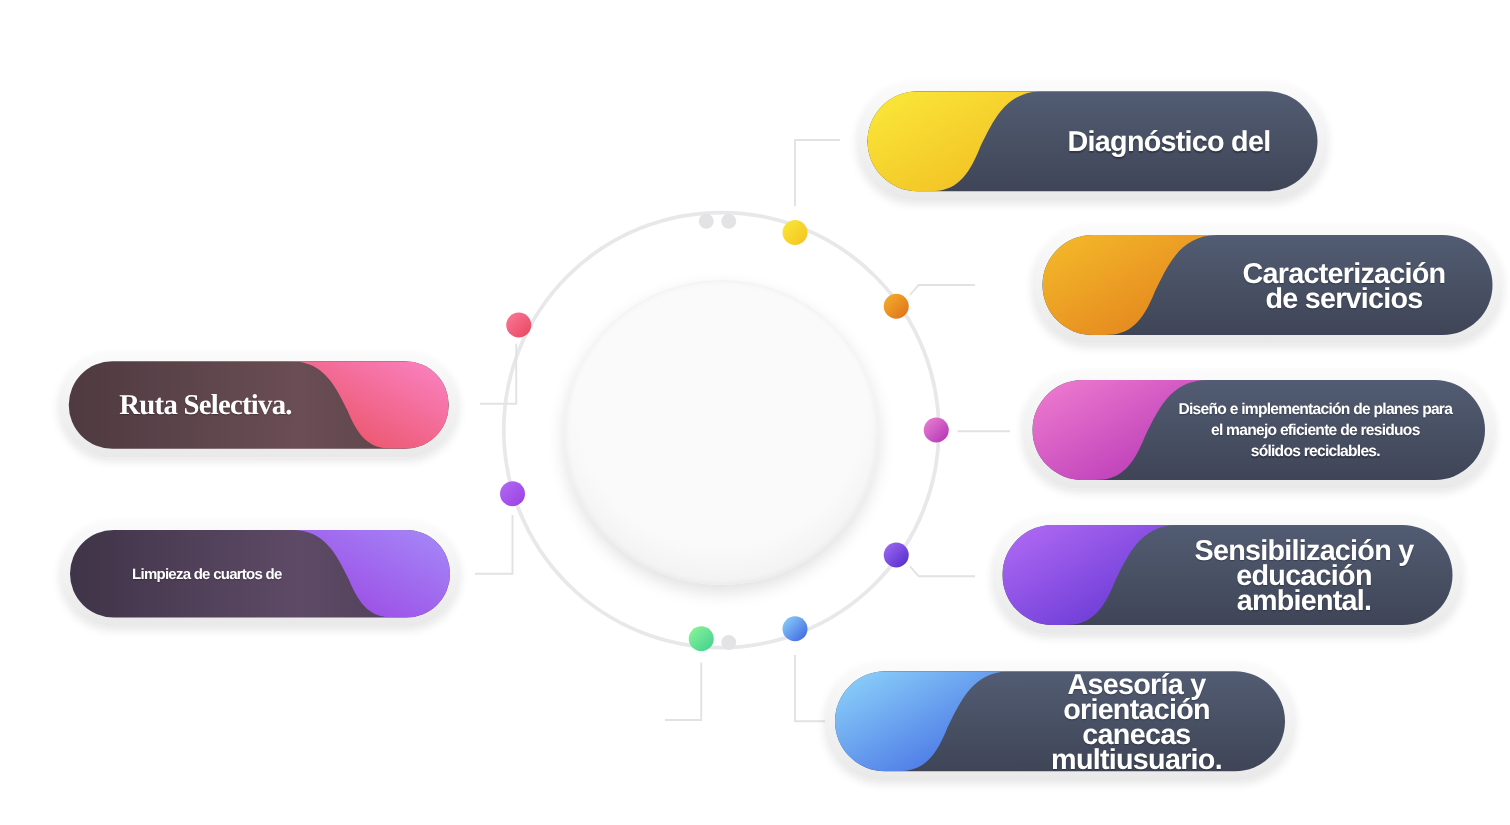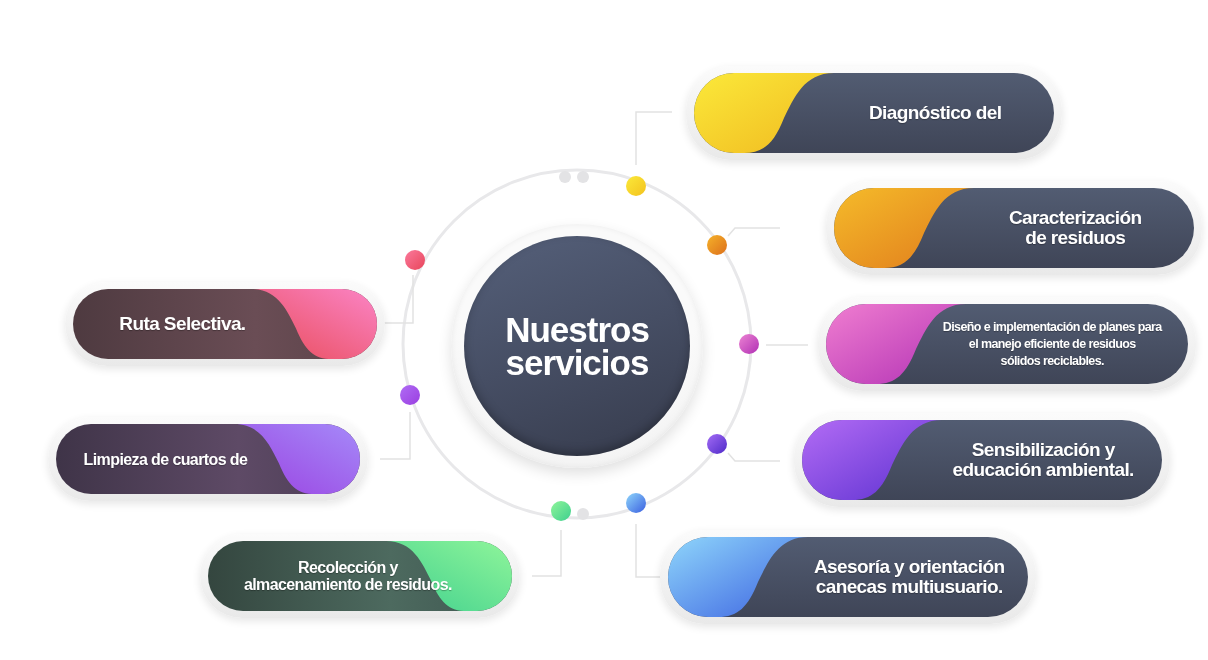--- a/index.html
+++ b/index.html
@@ -37,7 +37,7 @@
                letter-spacing: -0.6px; text-shadow: 0 1px 1px rgba(0,0,0,0.3); }
   .pill.right .pill-text { left: 38%; right: 4%; }
   .pill.left .pill-text { left: 4%; right: 32%; }
-  .t-lg { font-size: 19px; line-height: 20px; justify-content: center; }
+  .t-lg { font-size: 23px; line-height: 20px; justify-content: center; }
   .t-md { font-size: 16px; line-height: 17px; }
   .t-sm { font-size: 12.5px; line-height: 17px; }
 </style>

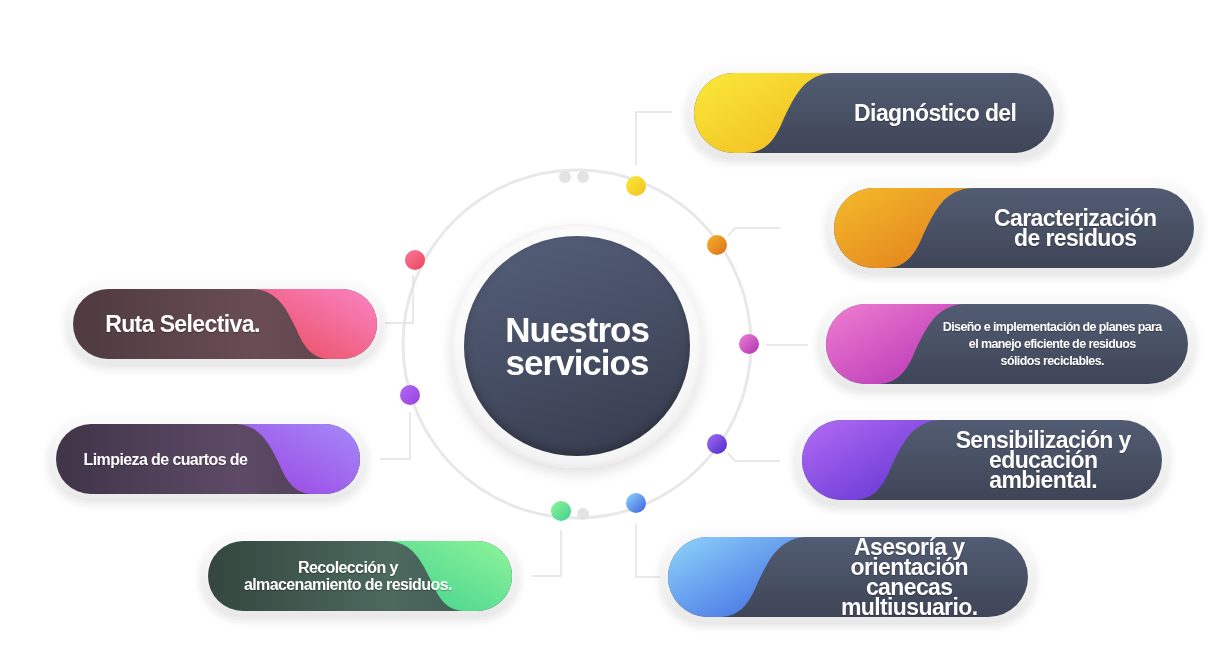--- a/index.html
+++ b/index.html
@@ -108,7 +108,7 @@
         <path d="M0 0 H140 C110 0 100 25 90 45 C80 70 70 80 50 80 H0 Z" fill="url(#g2)"></path>
       </svg>
       <div class="pill-text t-lg">
-        <div><span>Caracterización</span><br><span>de residuos</span></div>
+        <div><span>Caracterización</span><br><span>de servicios</span></div>
       </div>
     </div>
   </div>

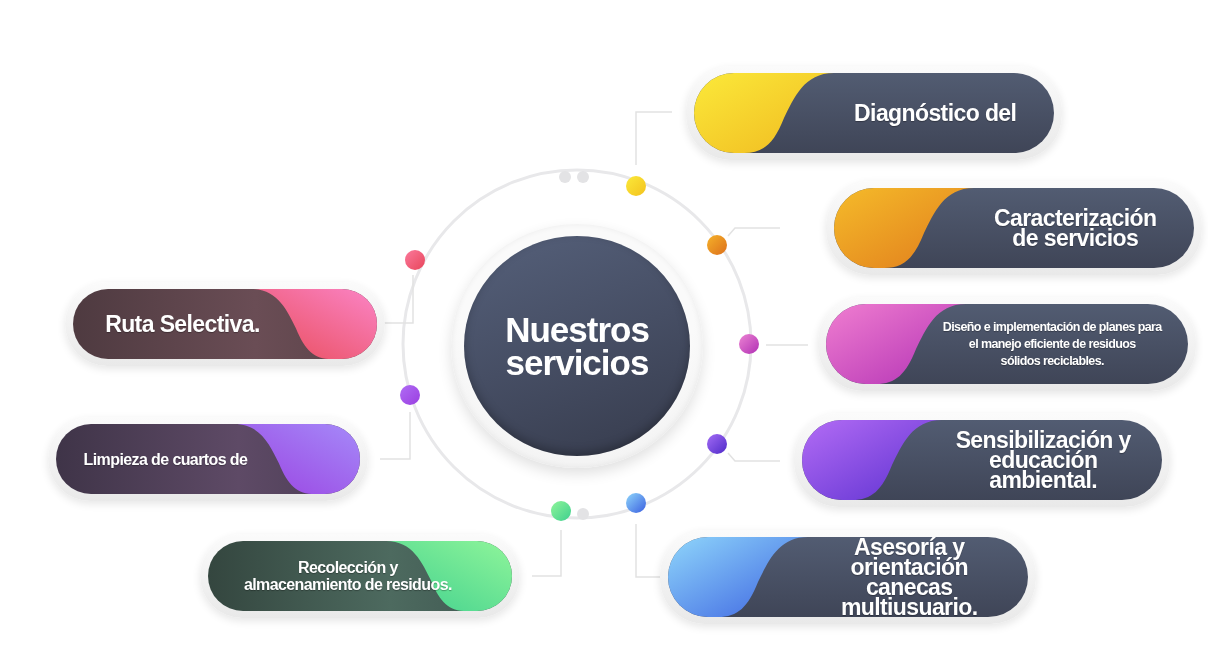--- a/index.html
+++ b/index.html
@@ -164,7 +164,7 @@
     </div>
   </div>
 
-  <div class="pill left" style="left:65px;top:282px;width:320px;height:84px;">
+  <div class="pill left" style="left:47px;top:282px;width:320px;height:84px;font-family:Liberation Serif, serif;">
     <div class="pill-inner" style="background:linear-gradient(90deg,#4e3a40 0%,#6a4d55 60%,#5a4248 100%);">
       <svg class="wave" viewBox="0 0 200 80" preserveAspectRatio="none" style="right:0;width:180px;">
         <defs>

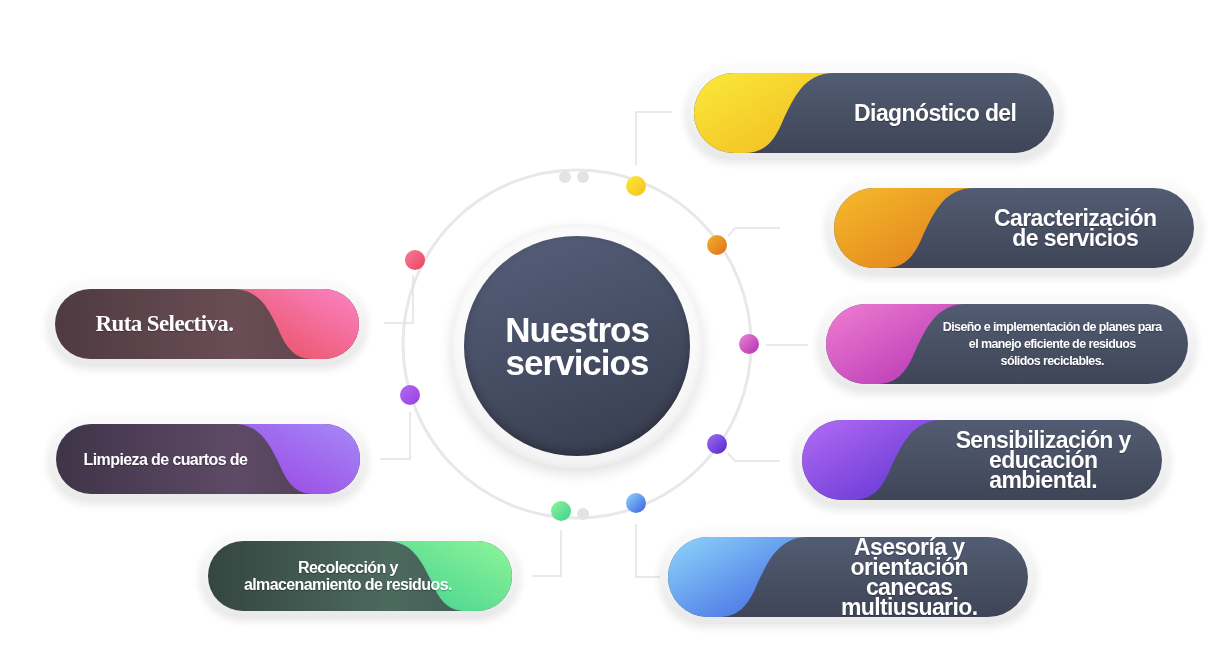--- a/index.html
+++ b/index.html
@@ -74,10 +74,6 @@
   <div class="dot" style="left:551px;top:501px;background:linear-gradient(135deg,#8ff59a,#3ecf8e);"></div>
 
   <div class="hub-ring"></div>
-  <div class="hub">
-    <div class="hub-title">Nuestros</div>
-    <div class="hub-title">servicios</div>
-  </div>
 
   <div class="pill right" style="left:686px;top:66px;width:376px;height:94px;">
     <div class="pill-inner">

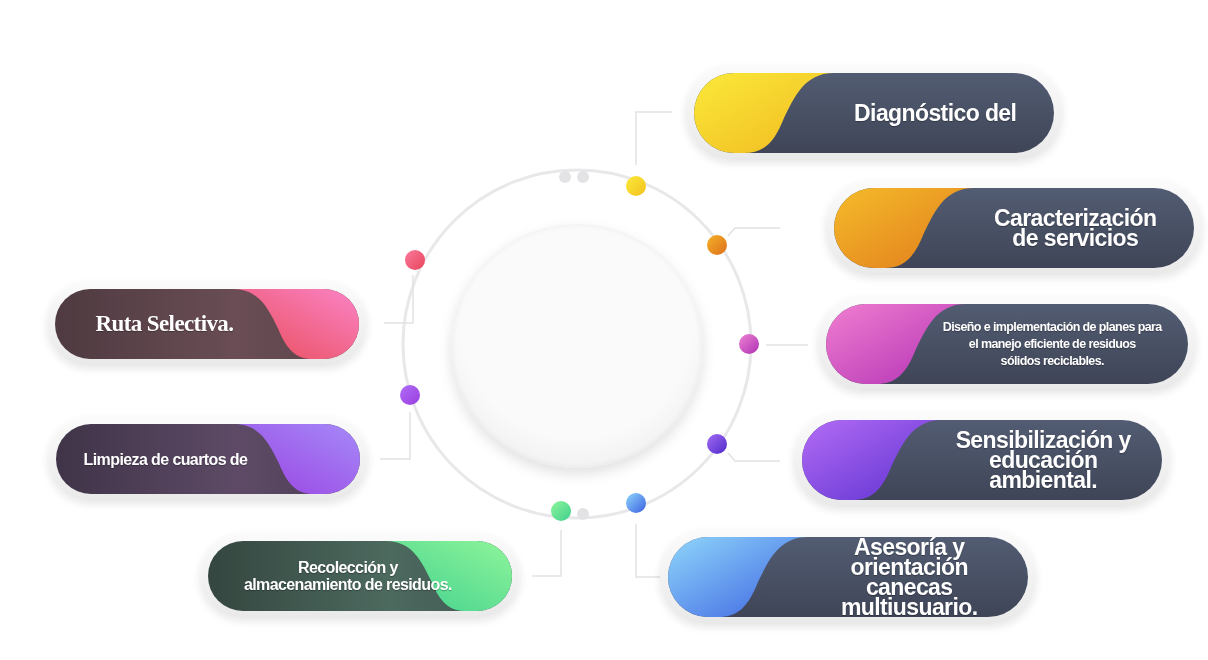--- a/index.html
+++ b/index.html
@@ -38,7 +38,7 @@
   .pill.right .pill-text { left: 38%; right: 4%; }
   .pill.left .pill-text { left: 4%; right: 32%; }
   .t-lg { font-size: 23px; line-height: 20px; justify-content: center; }
-  .t-md { font-size: 16px; line-height: 17px; }
+  .t-md { font-size: 12px; line-height: 17px; }
   .t-sm { font-size: 12.5px; line-height: 17px; }
 </style>
 </head>

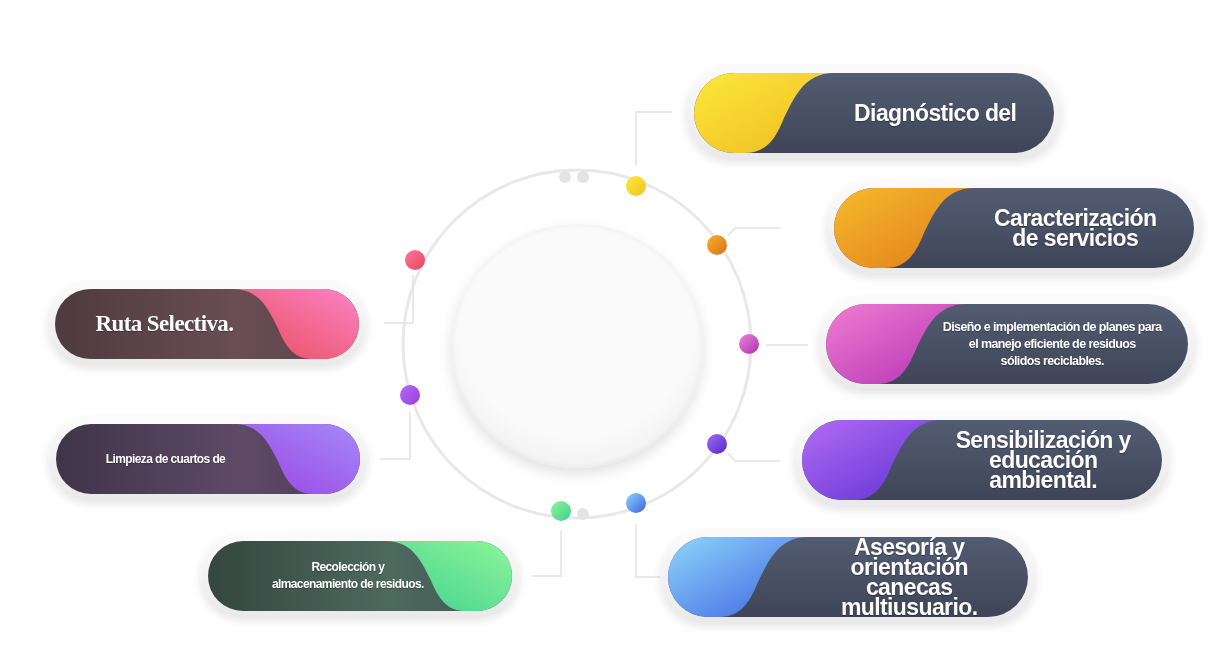--- a/index.html
+++ b/index.html
@@ -194,22 +194,6 @@
     </div>
   </div>
 
-  <div class="pill left" style="left:200px;top:534px;width:320px;height:84px;">
-    <div class="pill-inner" style="background:linear-gradient(90deg,#34463f 0%,#4d6a5f 60%,#3e5650 100%);">
-      <svg class="wave" viewBox="0 0 200 80" preserveAspectRatio="none" style="right:0;width:180px;">
-        <defs>
-            <linearGradient id="g8" x1="1" y1="0" x2="0" y2="1">
-              <stop offset="0" stop-color="#8ff59a"></stop>
-              <stop offset="1" stop-color="#3ecf8e"></stop>
-            </linearGradient>
-          </defs>
-        <path d="M200 0 H60 C90 0 100 25 110 45 C120 70 130 80 150 80 H200 Z" fill="url(#g8)"></path>
-      </svg>
-      <div class="pill-text t-md" style="left:6%;right:14%;">
-        <div><span>Recolección y</span><br><span>almacenamiento de residuos.</span></div>
-      </div>
-    </div>
-  </div>
 
 </div>
 

